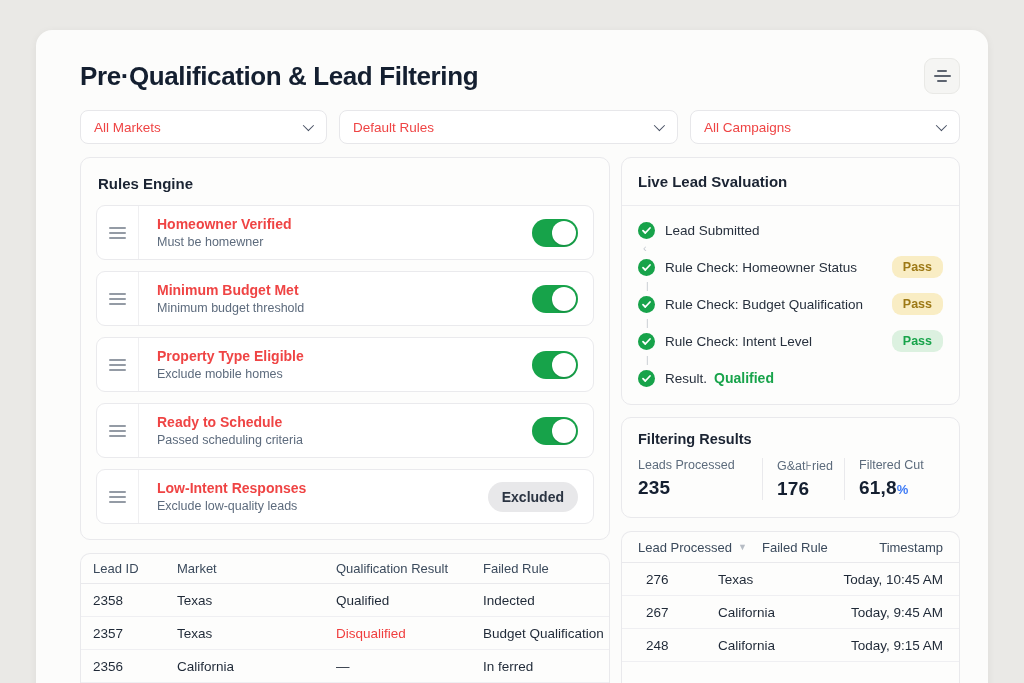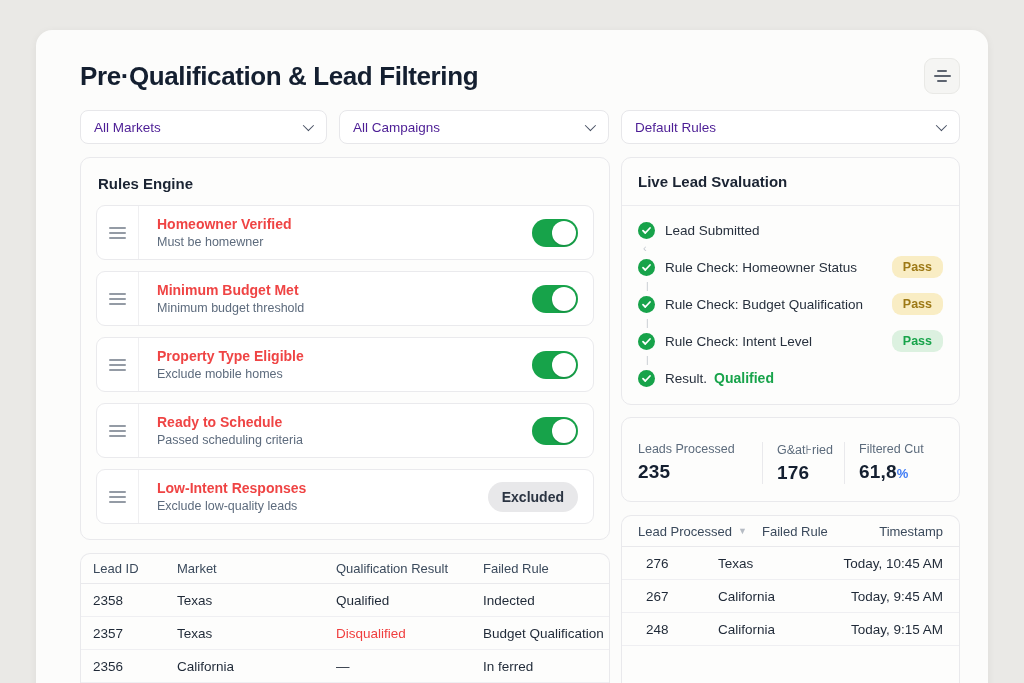--- a/index.html
+++ b/index.html
@@ -34,7 +34,7 @@
   .select {
     height:34px; background:#ffffff; border:1px solid #e7e7ea; border-radius:8px;
     display:flex; align-items:center; justify-content:space-between;
-    padding:0 13px; font-size:13.5px; font-weight:500; color:#4c1d95; cursor:pointer;
+    padding:0 13px; font-size:13.5px; font-weight:500; color:#ef4444; cursor:pointer;
   }
   .select.w1 { width:247px; }
   .select.w2 { width:270px; }

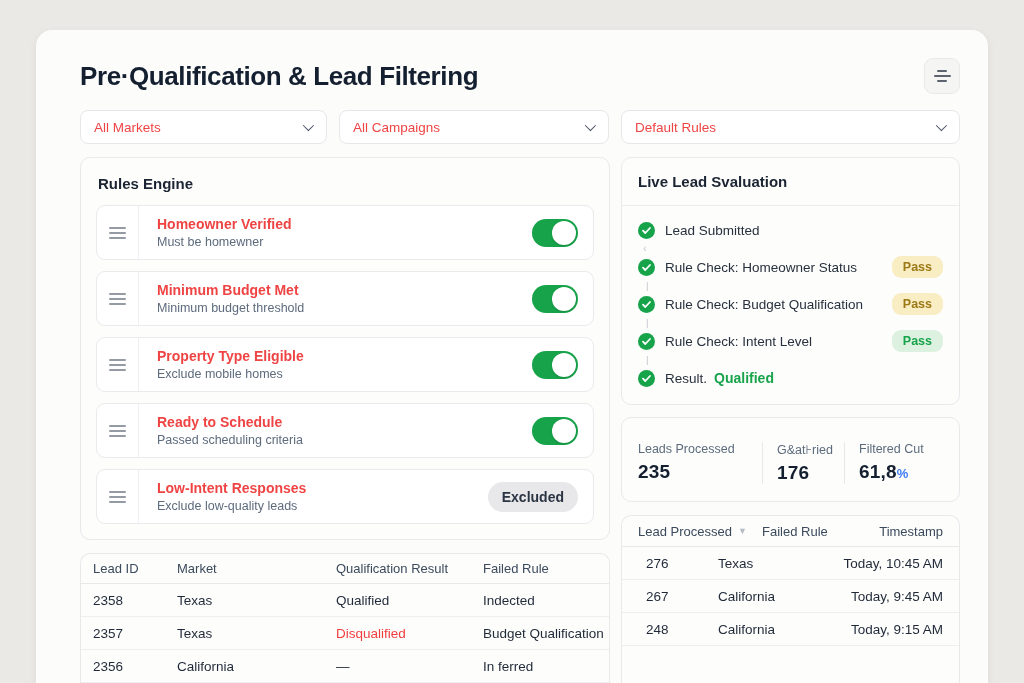--- a/index.html
+++ b/index.html
@@ -144,12 +144,12 @@
       <span>All Markets</span>
       <span class="chev"></span>
     </div>
+    <div class="select w3">
+      <span>Default Rules</span>
+      <span class="chev"></span>
+    </div>
     <div class="select w2">
       <span>All Campaigns</span>
-      <span class="chev"></span>
-    </div>
-    <div class="select w3">
-      <span>Default Rules</span>
       <span class="chev"></span>
     </div>
   </div>

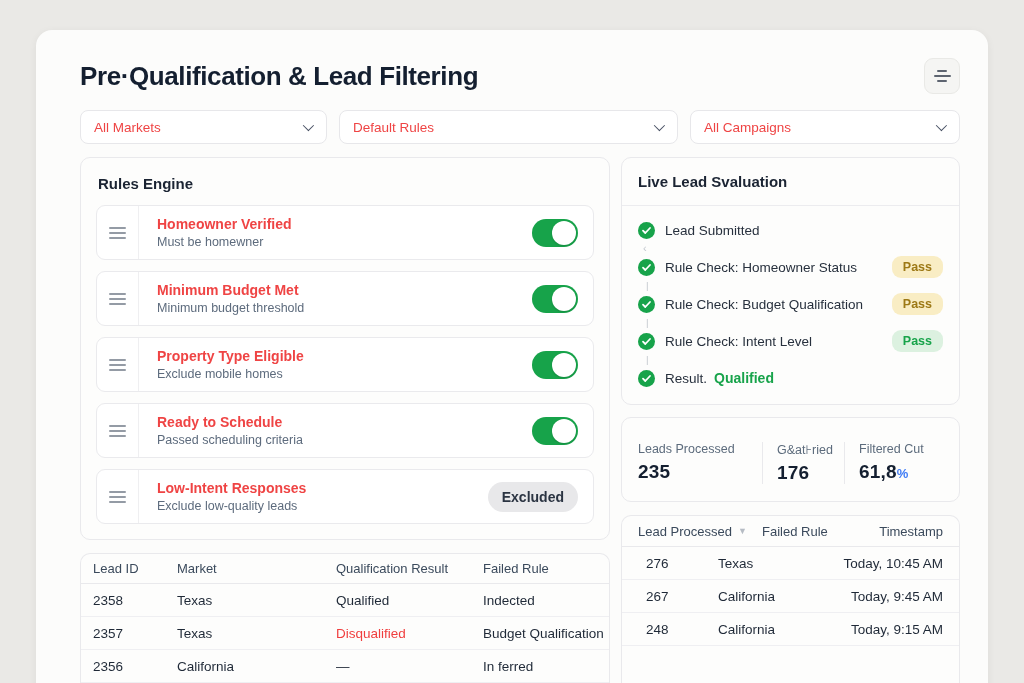--- a/index.html
+++ b/index.html
@@ -342,6 +342,7 @@
       </div>
 
       <div class="panel fr-panel">
+        <div class="panel-title" style="font-size:14.5px;">Filtering Results</div>
         <div class="fr-stats">
           <div class="fr-stat s1">
             <div class="fr-label">Leads Processed</div>

